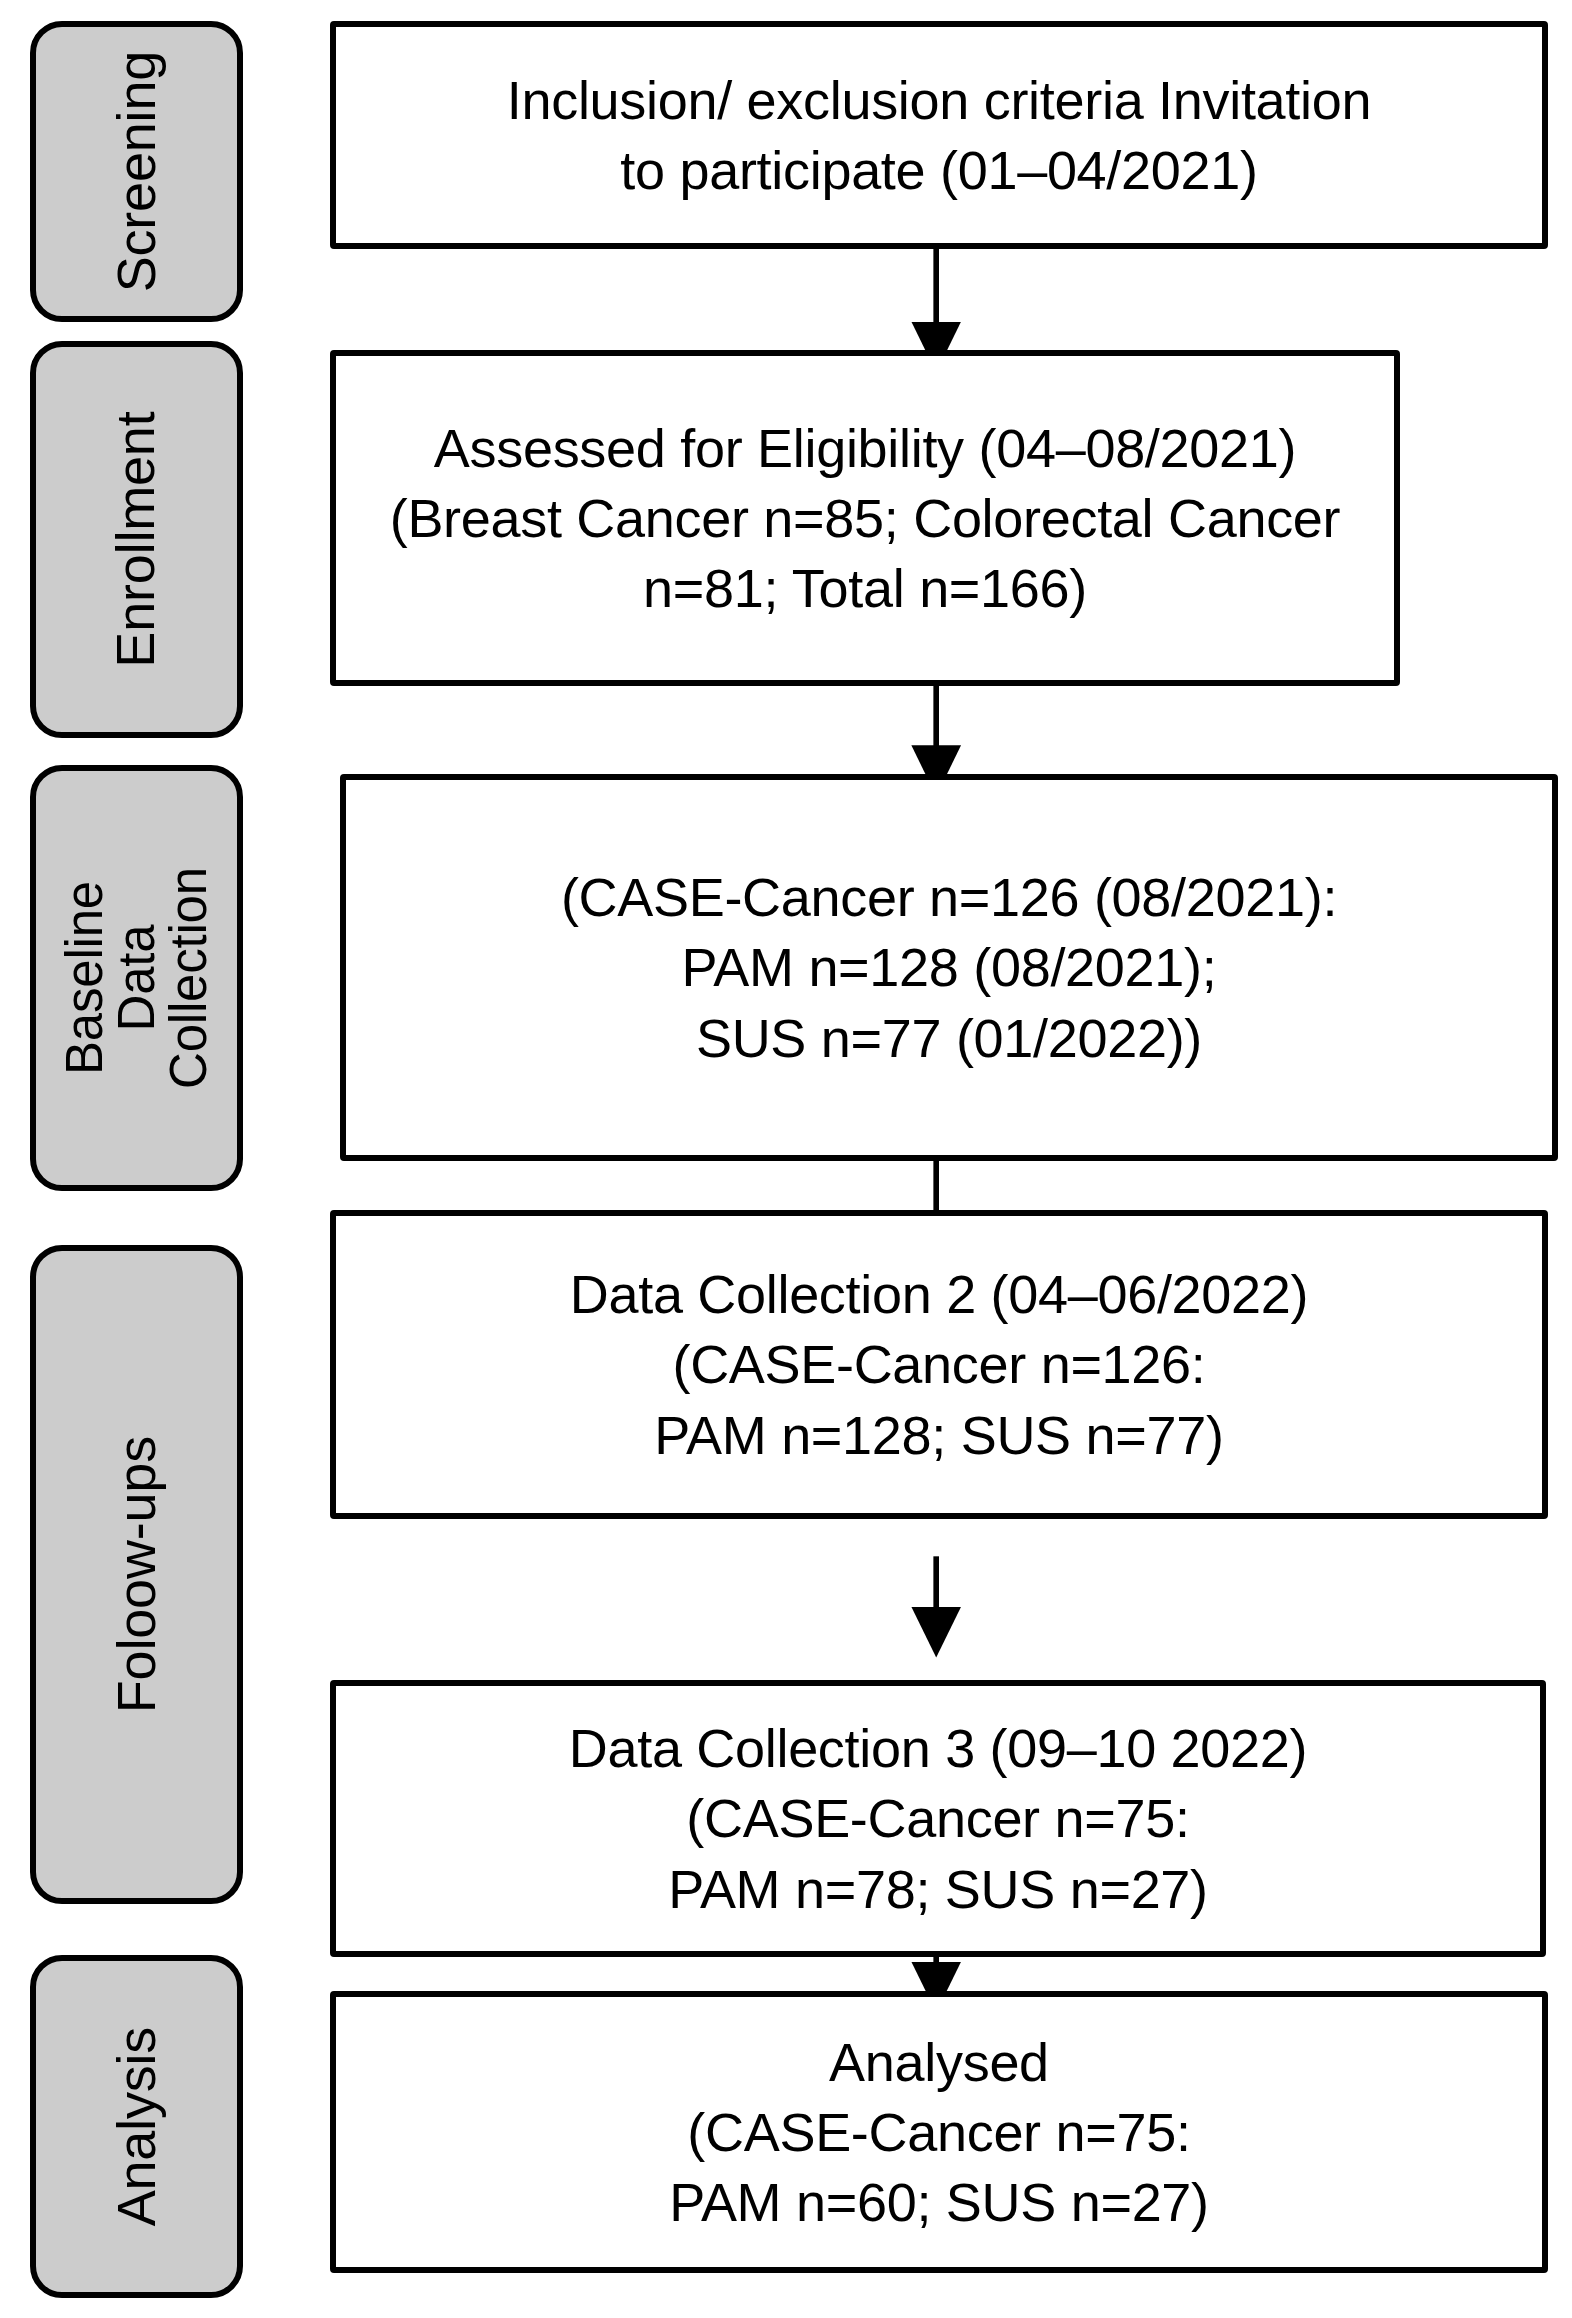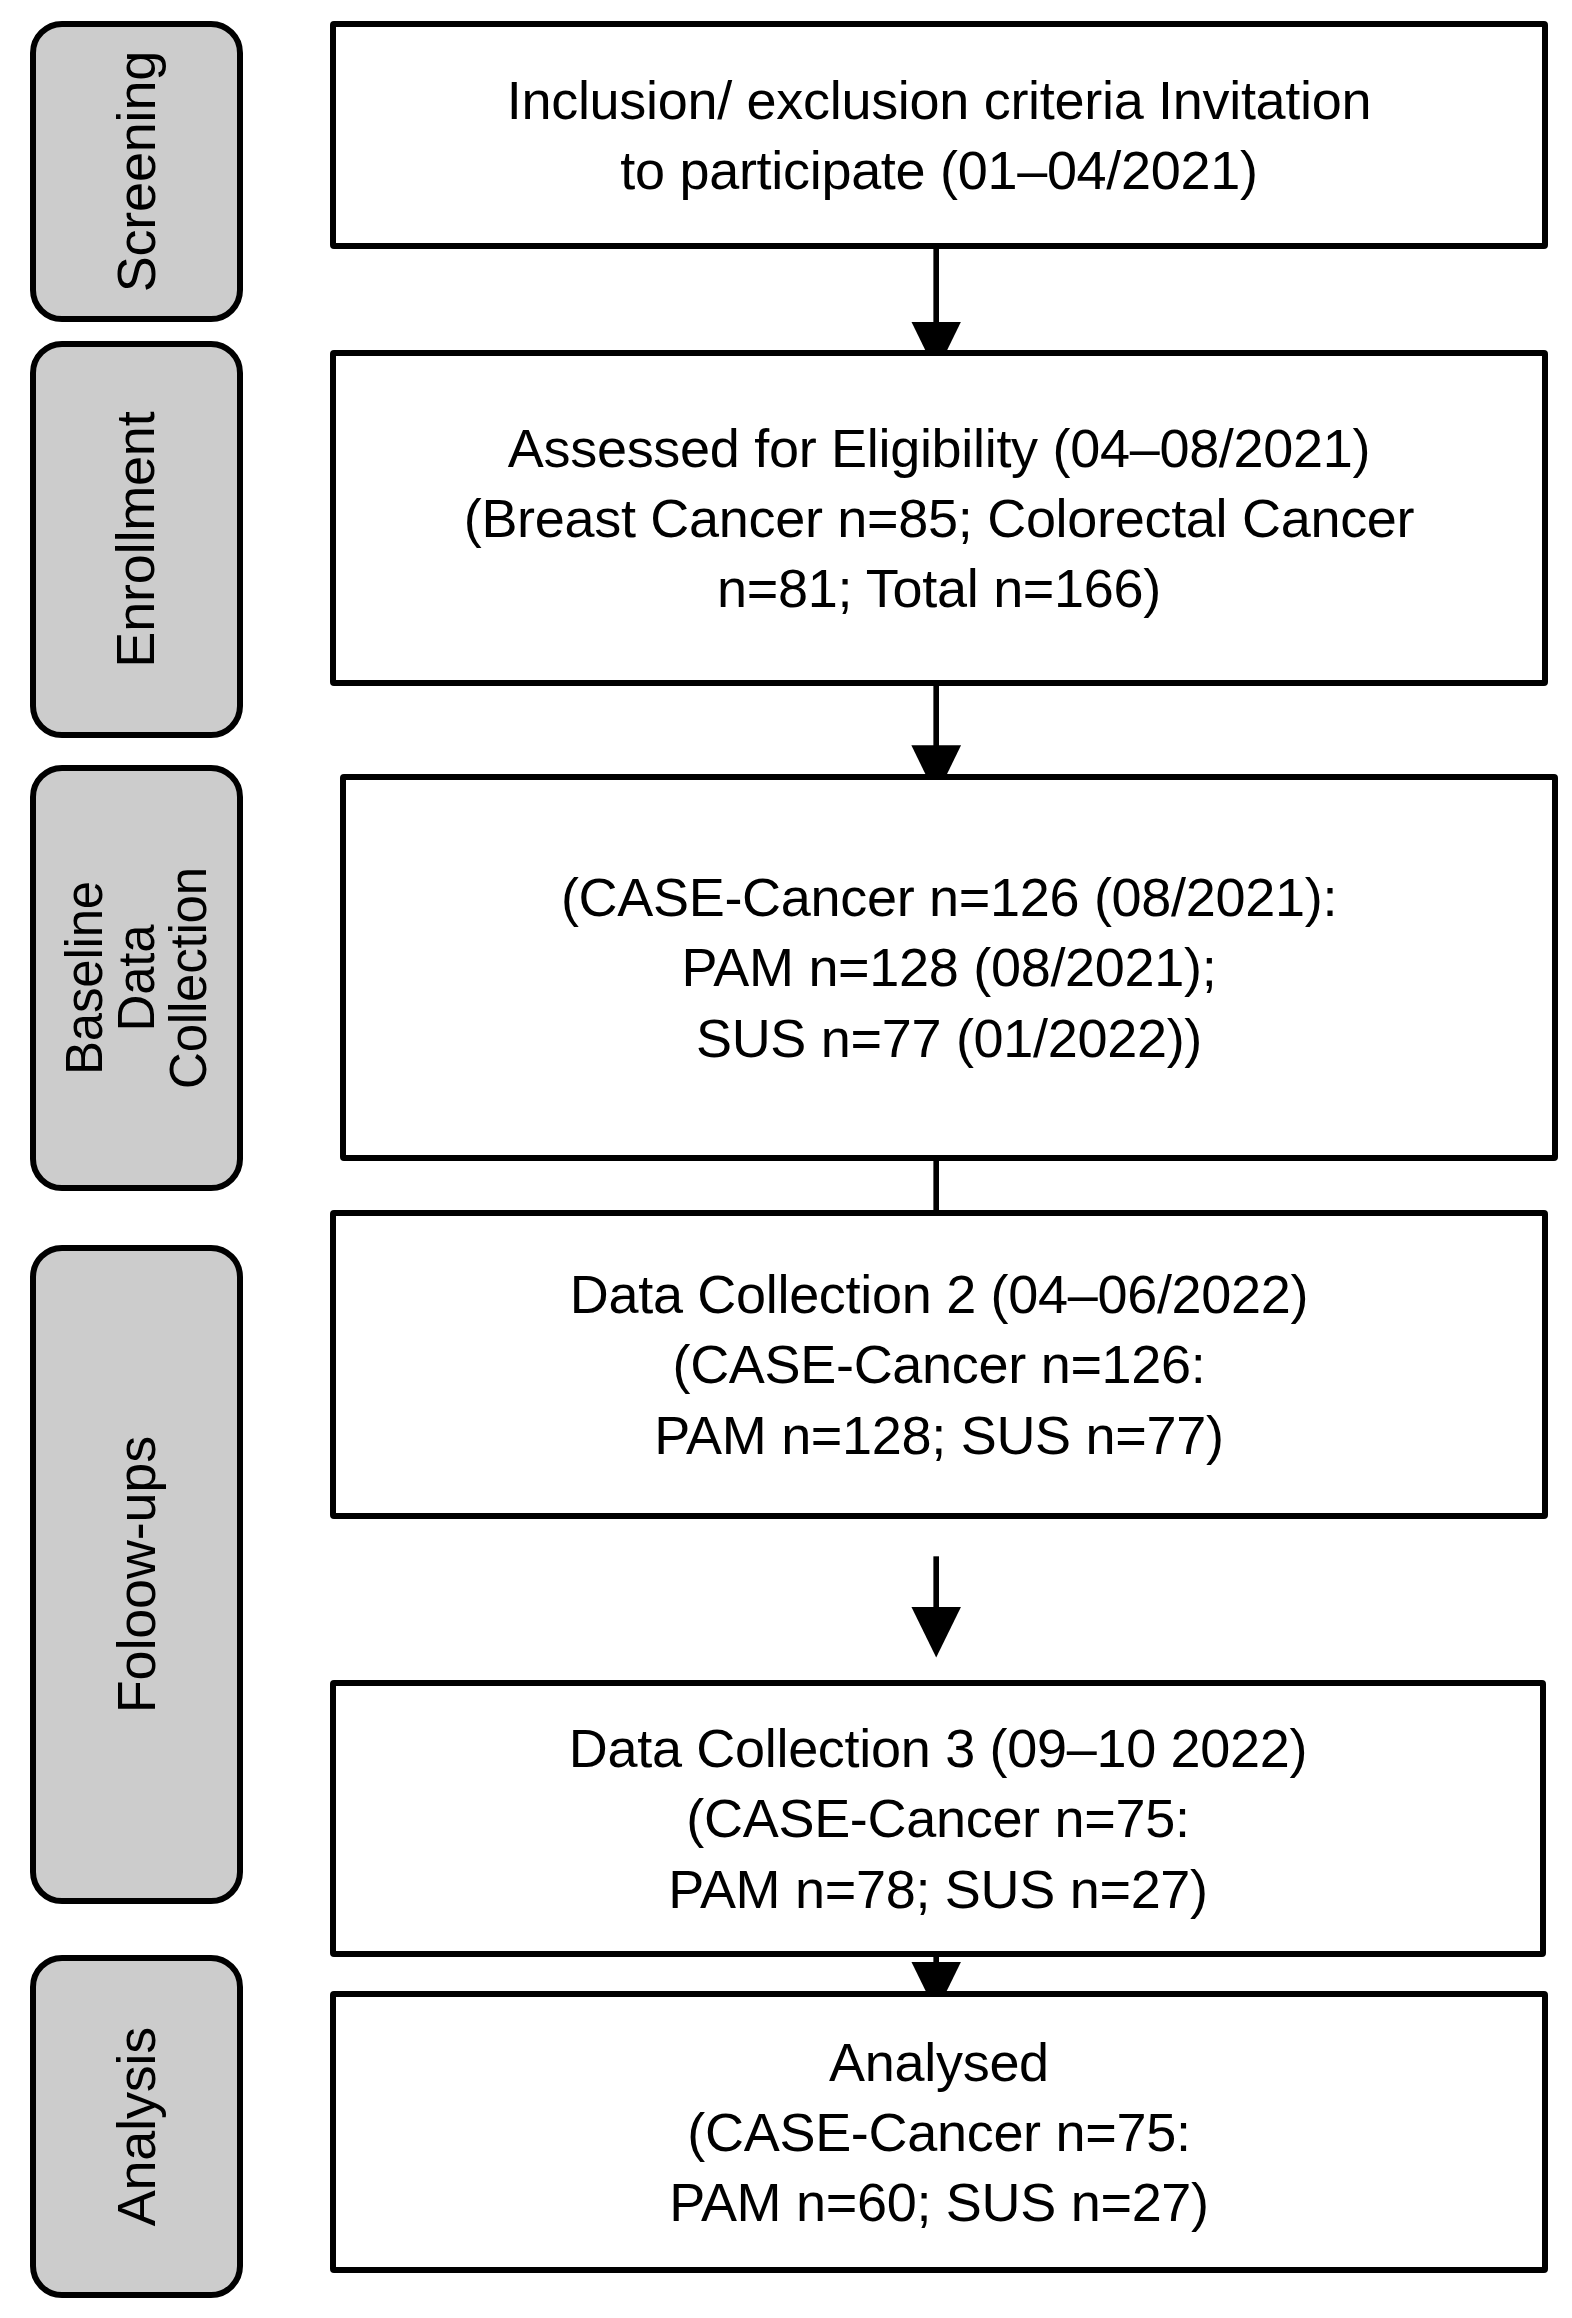--- a/index.html
+++ b/index.html
@@ -125,7 +125,7 @@
 to participate (01–04/2021)</span>
   </div>
 
-  <div class="flow-box" style="left:330px; top:350px; width:1218px; height:336px;">
+  <div class="flow-box" style="left:330px; top:350px; width:1070px; height:336px;">
     <span class="box-text">Assessed for Eligibility (04–08/2021)
 (Breast Cancer n=85; Colorectal Cancer
 n=81; Total n=166)</span>

